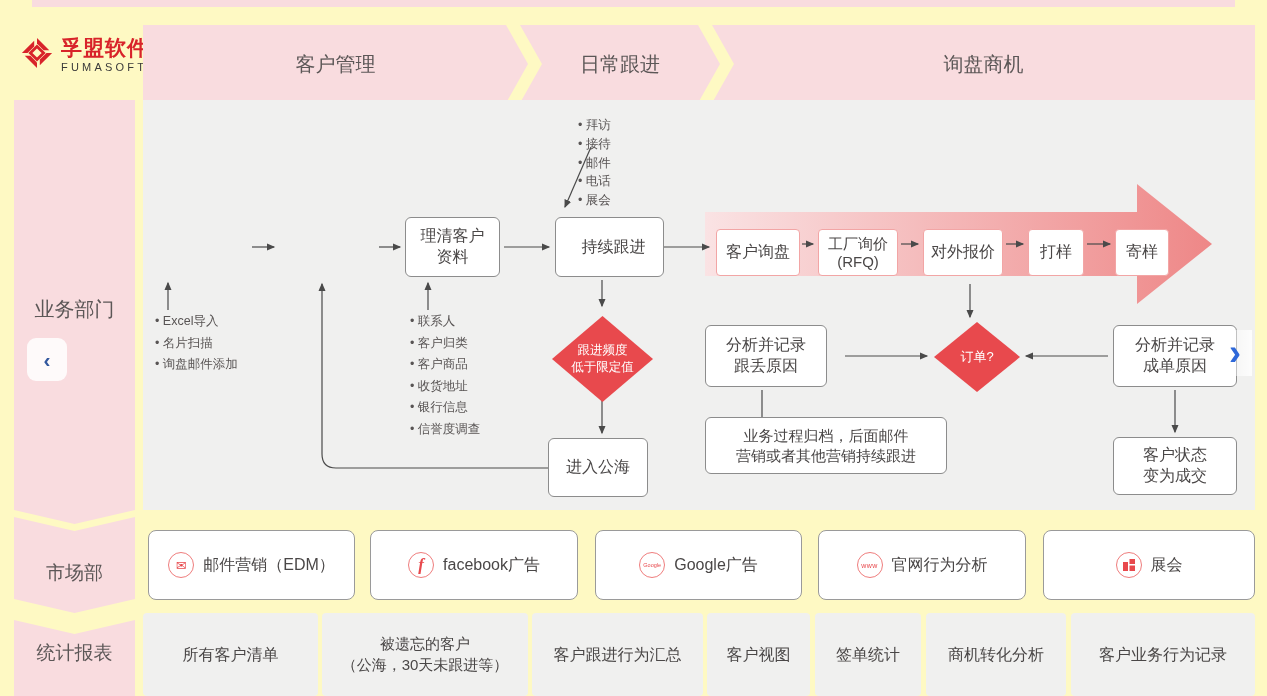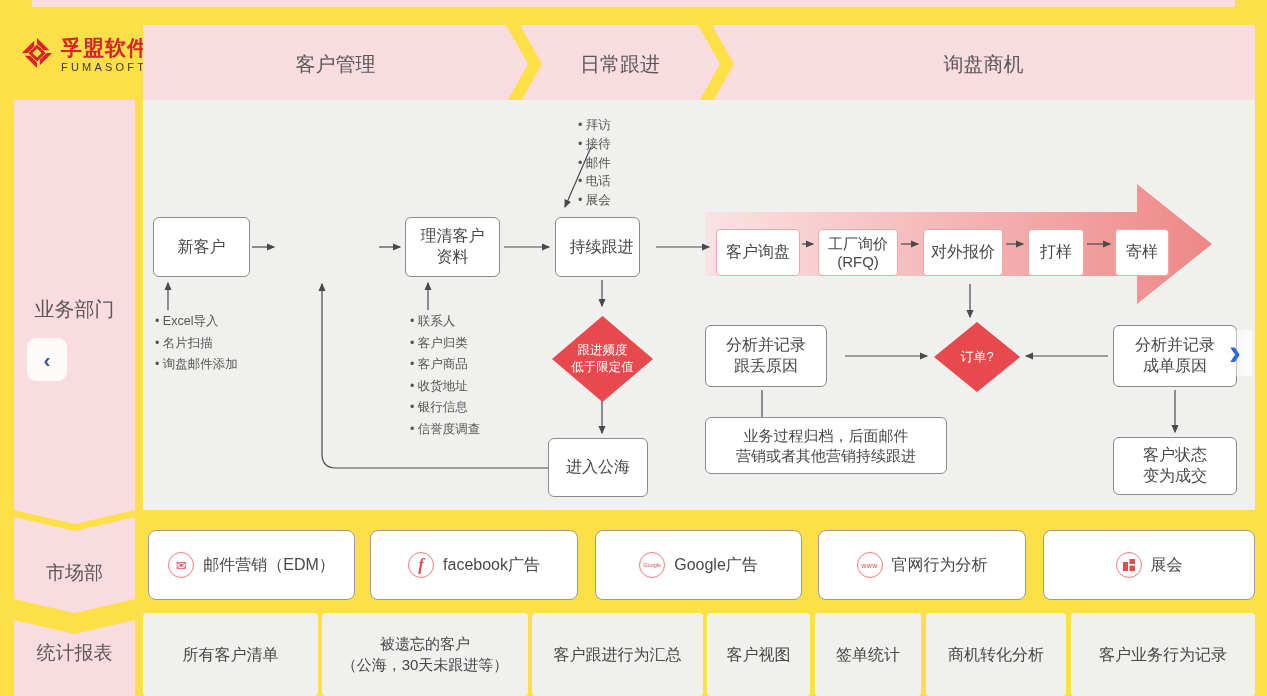--- a/index.html
+++ b/index.html
@@ -5,7 +5,7 @@
   * { margin:0; padding:0; box-sizing:border-box; }
   html,body { background:#ffffff; }
   body { font-family:"Liberation Sans","DejaVu Sans",sans-serif; color:#4f4b4b; }
-  #stage { position:relative; width:1267px; height:696px; background:#fde047; overflow:hidden; }
+  #stage { position:relative; width:1267px; height:696px; background:#fef9c3; overflow:hidden; }
   .abs { position:absolute; }
   .flex-c { display:flex; align-items:center; justify-content:center; text-align:center; }
   .ml { white-space:pre-line; }

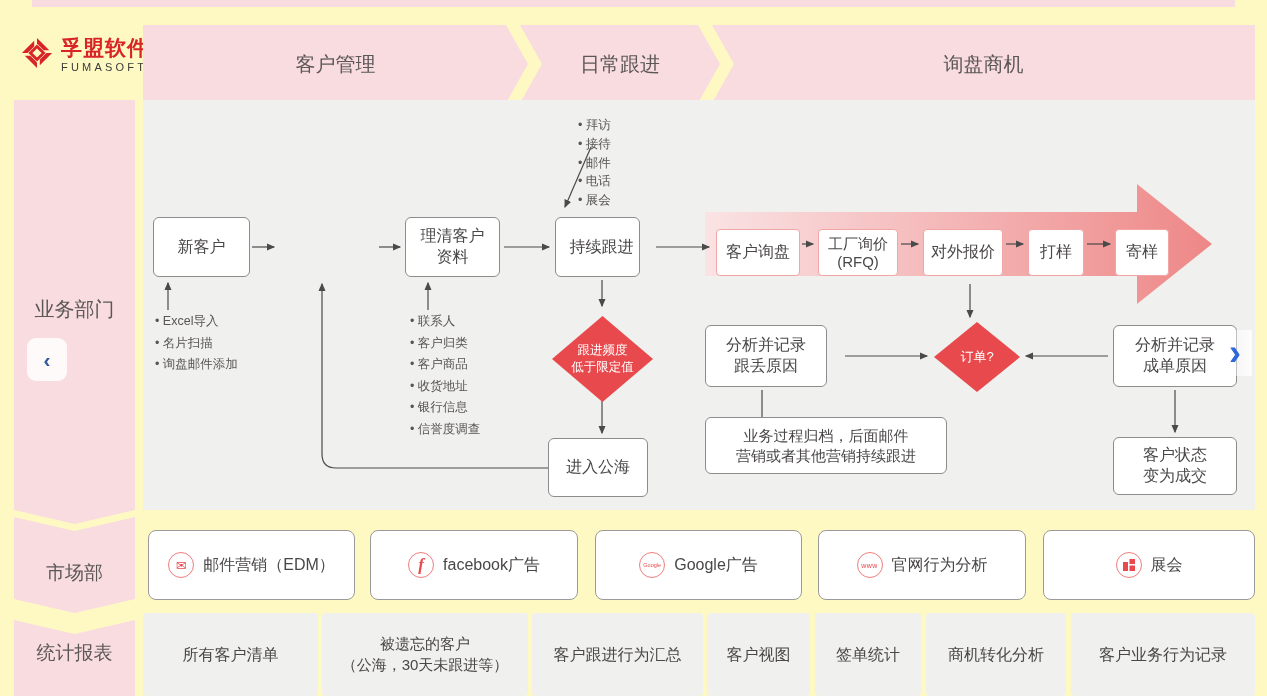--- a/index.html
+++ b/index.html
@@ -193,7 +193,6 @@
     </g>
   </svg>
 
-  <div class="abs flex-c fbox row1 bx-new">新客户</div>
   <div class="abs flex-c fbox row1 bx-clarify ml">理清客户
 资料</div>
   <div class="abs flex-c fbox row1 bx-follow">持续跟进</div>

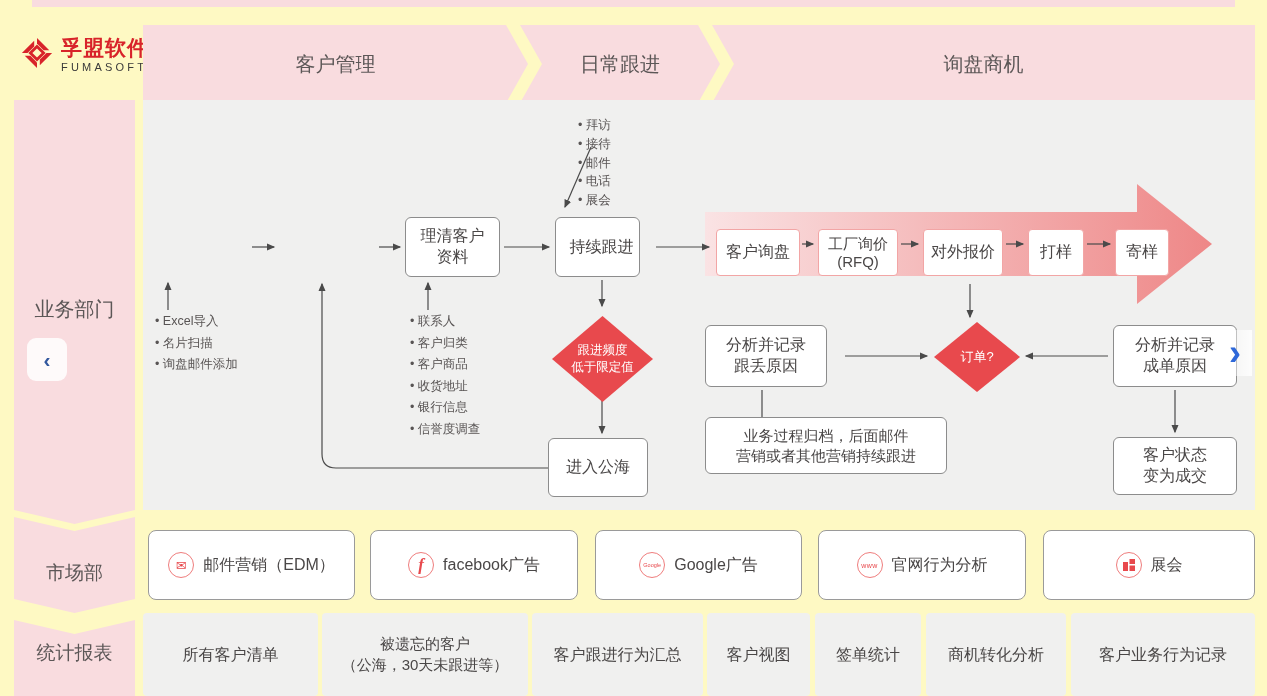--- a/index.html
+++ b/index.html
@@ -52,7 +52,7 @@
   .bx-new { left:153px; width:97px; }
   .bx-assign { left:280px; width:97px; }
   .bx-clarify { left:405px; width:95px; }
-  .bx-follow { left:555px; width:85px;padding-left:8px; }
+  .bx-follow { left:555px; width:109px;padding-left:8px; }
   .bx-pool { left:548px; top:438px; width:100px; height:59px; }
   .bx-lost { left:705px; top:325px; width:122px; height:62px; }
   .bx-archive { left:705px; top:417px; width:242px; height:57px; font-size:15px; }

